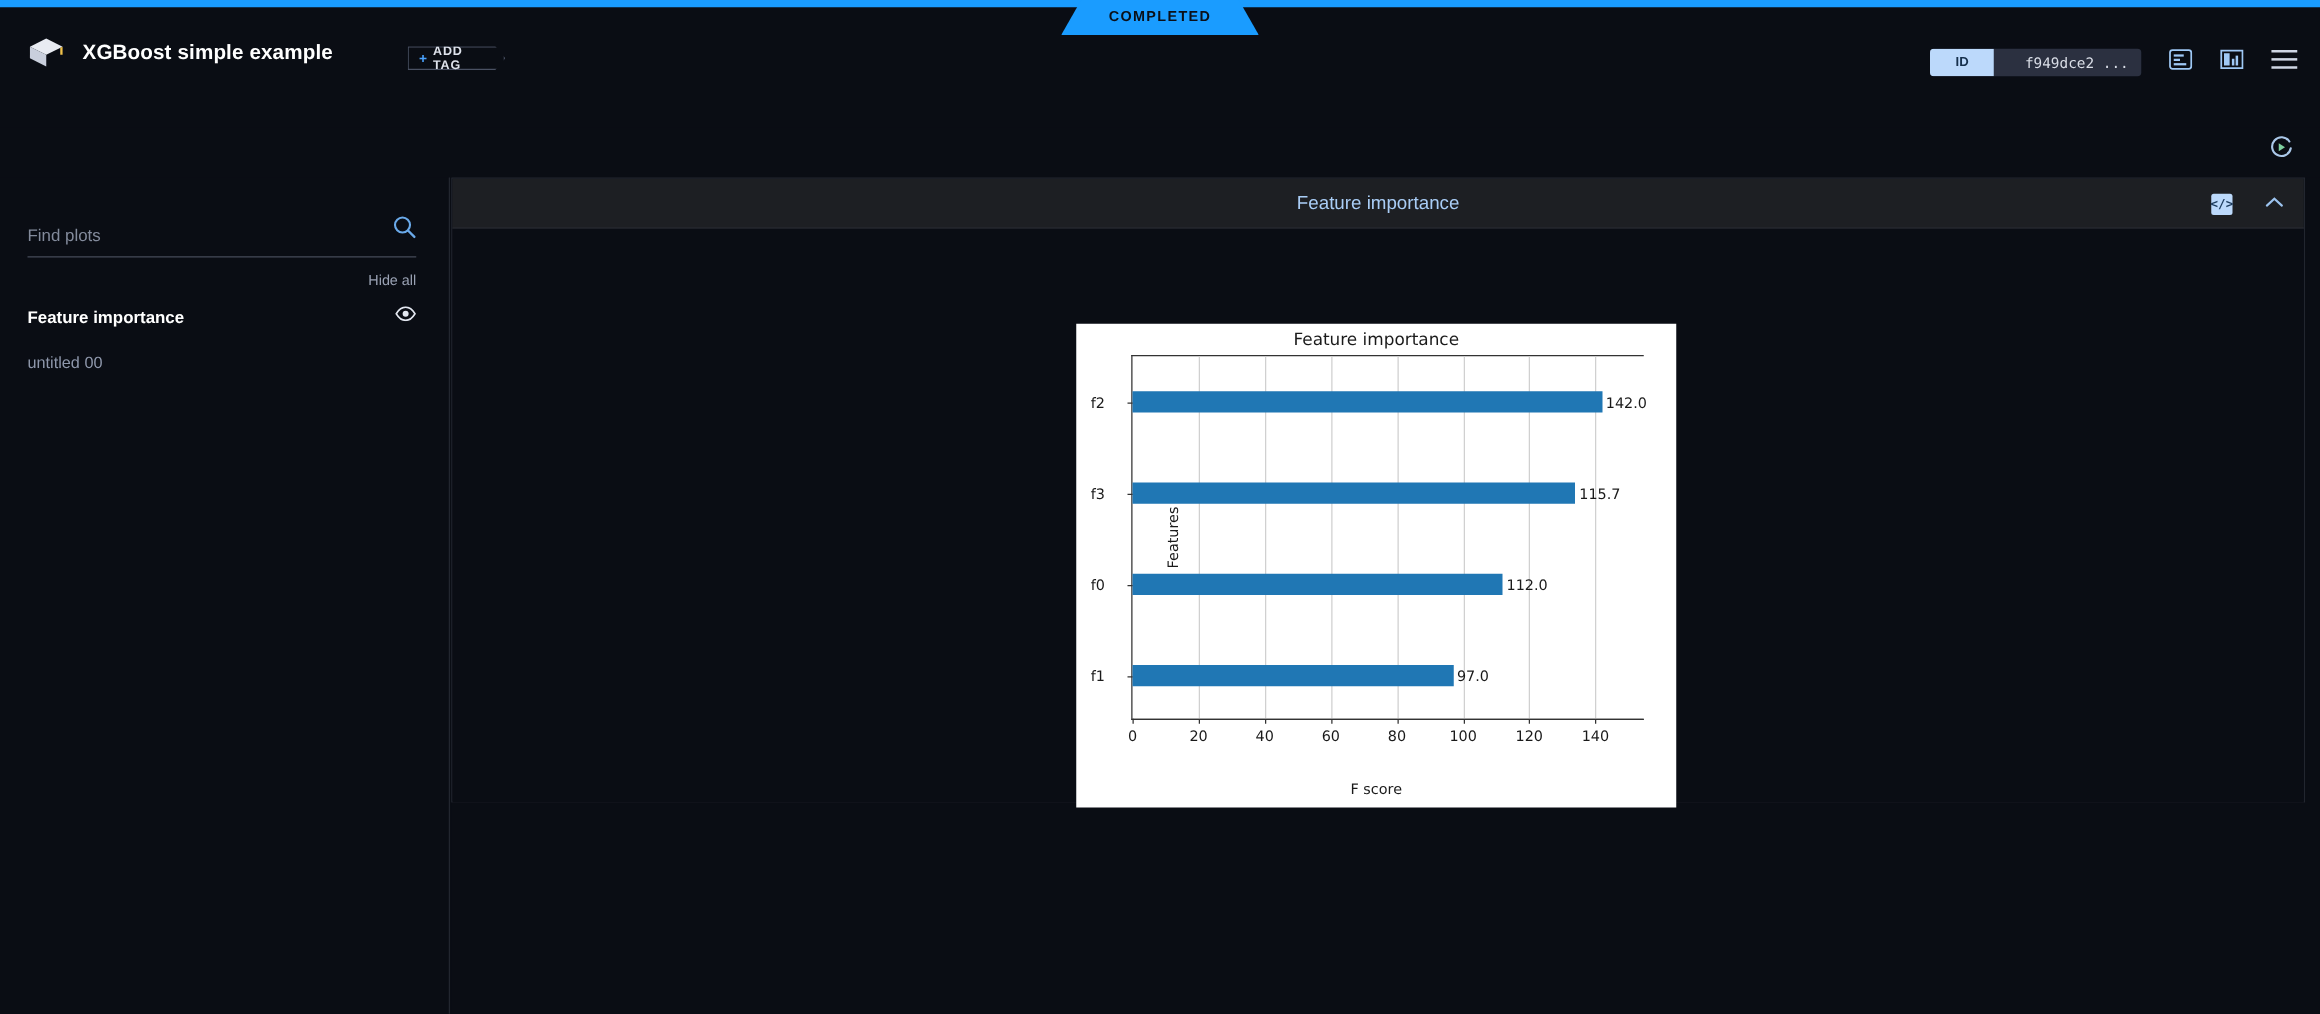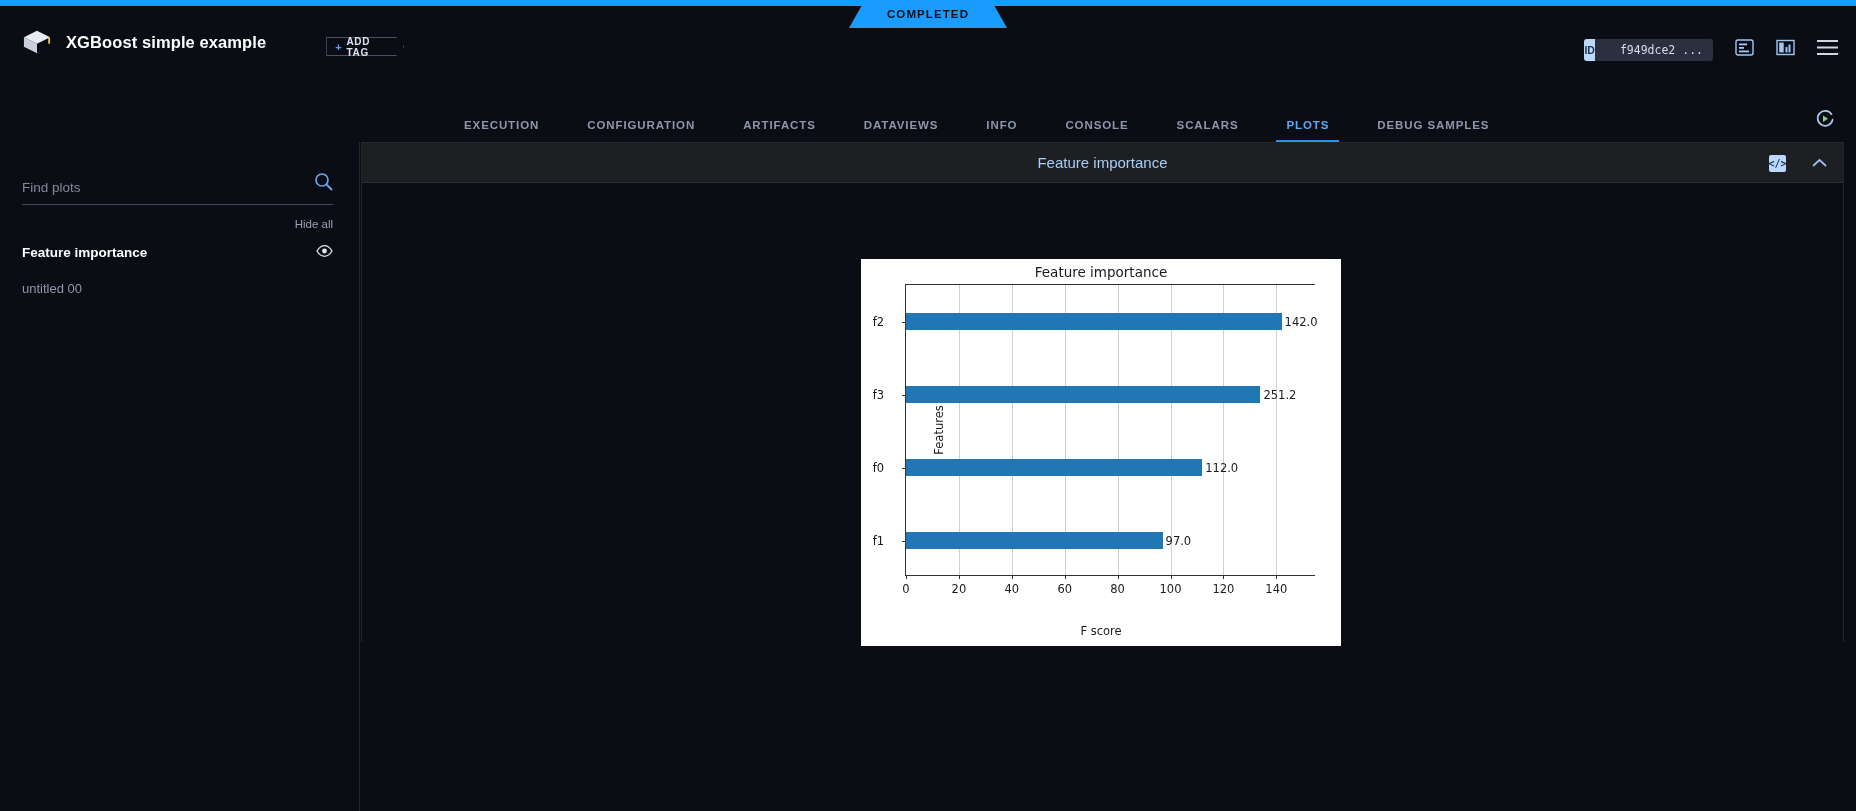--- a/index.html
+++ b/index.html
@@ -72,7 +72,7 @@
   .id-chip .k {
     background: #bcd9fb; color: #17314d;
     font-size: 10.5px; font-weight: bold;
-    padding: 0 0; height: 22px; line-height: 22px;
+    padding: 0 20px; height: 22px; line-height: 22px;
   }
   .id-chip .v {
     color: #d9dde6; font-size: 11.5px;

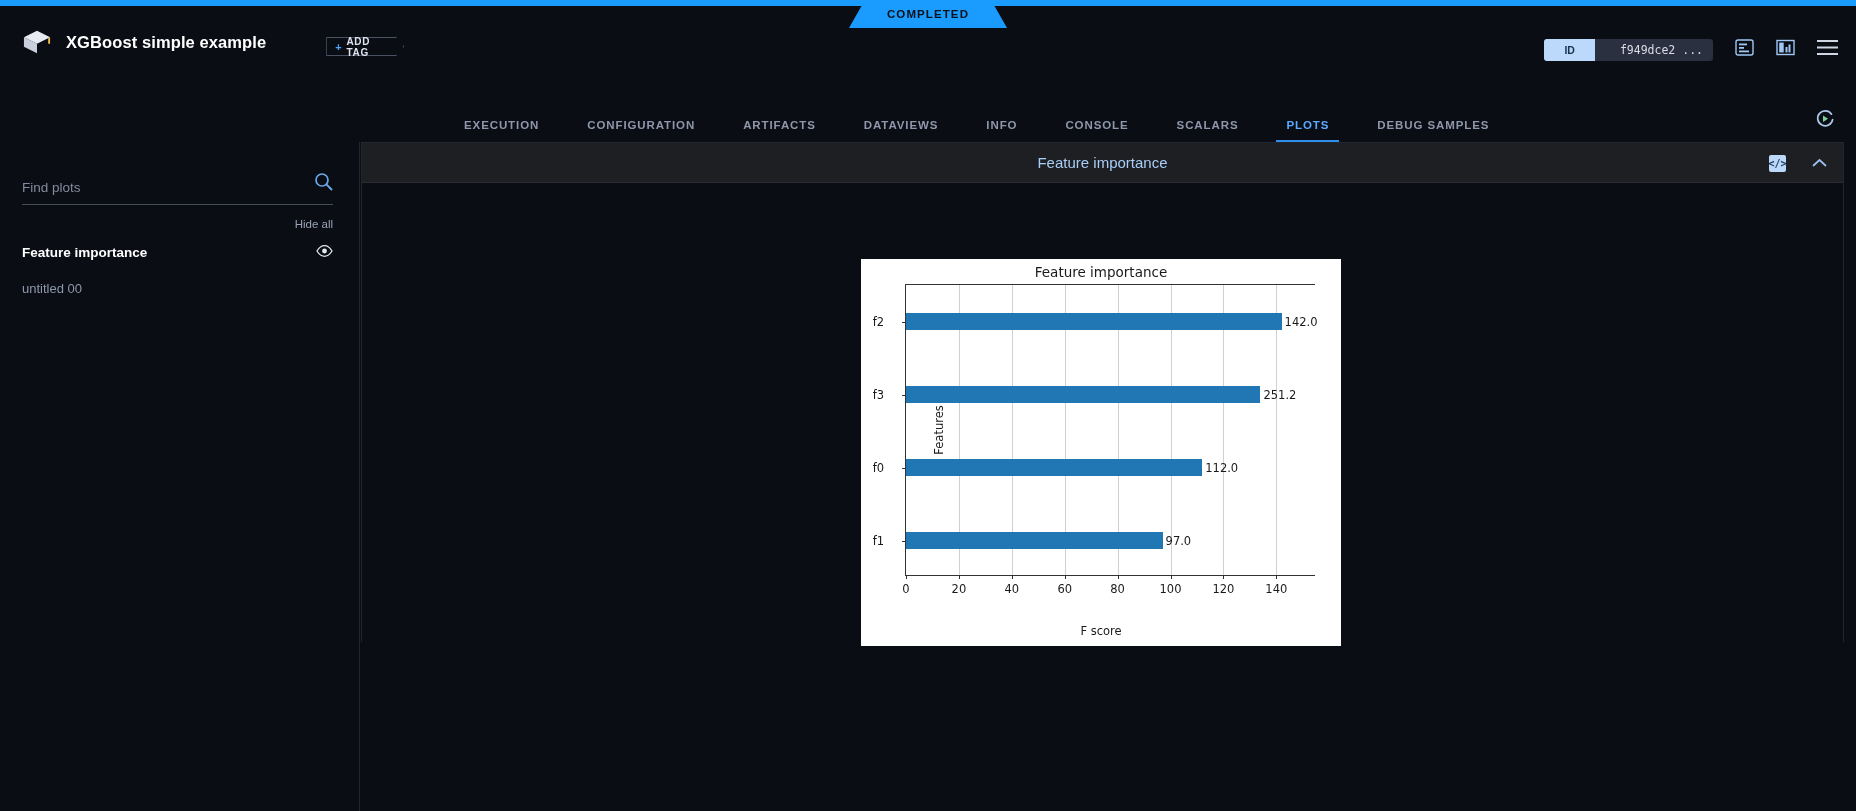--- a/index.html
+++ b/index.html
@@ -331,17 +331,6 @@
 </div>
 
 <div class="tabbar">
-  <div class="tabs" id="tab-list">
-      <div class="tab">EXECUTION</div>
-      <div class="tab">CONFIGURATION</div>
-      <div class="tab">ARTIFACTS</div>
-      <div class="tab">DATAVIEWS</div>
-      <div class="tab">INFO</div>
-      <div class="tab">CONSOLE</div>
-      <div class="tab">SCALARS</div>
-      <div class="tab active">PLOTS</div>
-      <div class="tab">DEBUG SAMPLES</div>
-    </div>
   <span class="refresh-btn">
     <svg width="22" height="22" viewBox="0 0 22 22">
       <path d="M17.5 6.2 A7.5 7.5 0 1 0 18.6 11.6" fill="none" stroke="#aac7e8" stroke-width="1.7" stroke-linecap="round"></path>

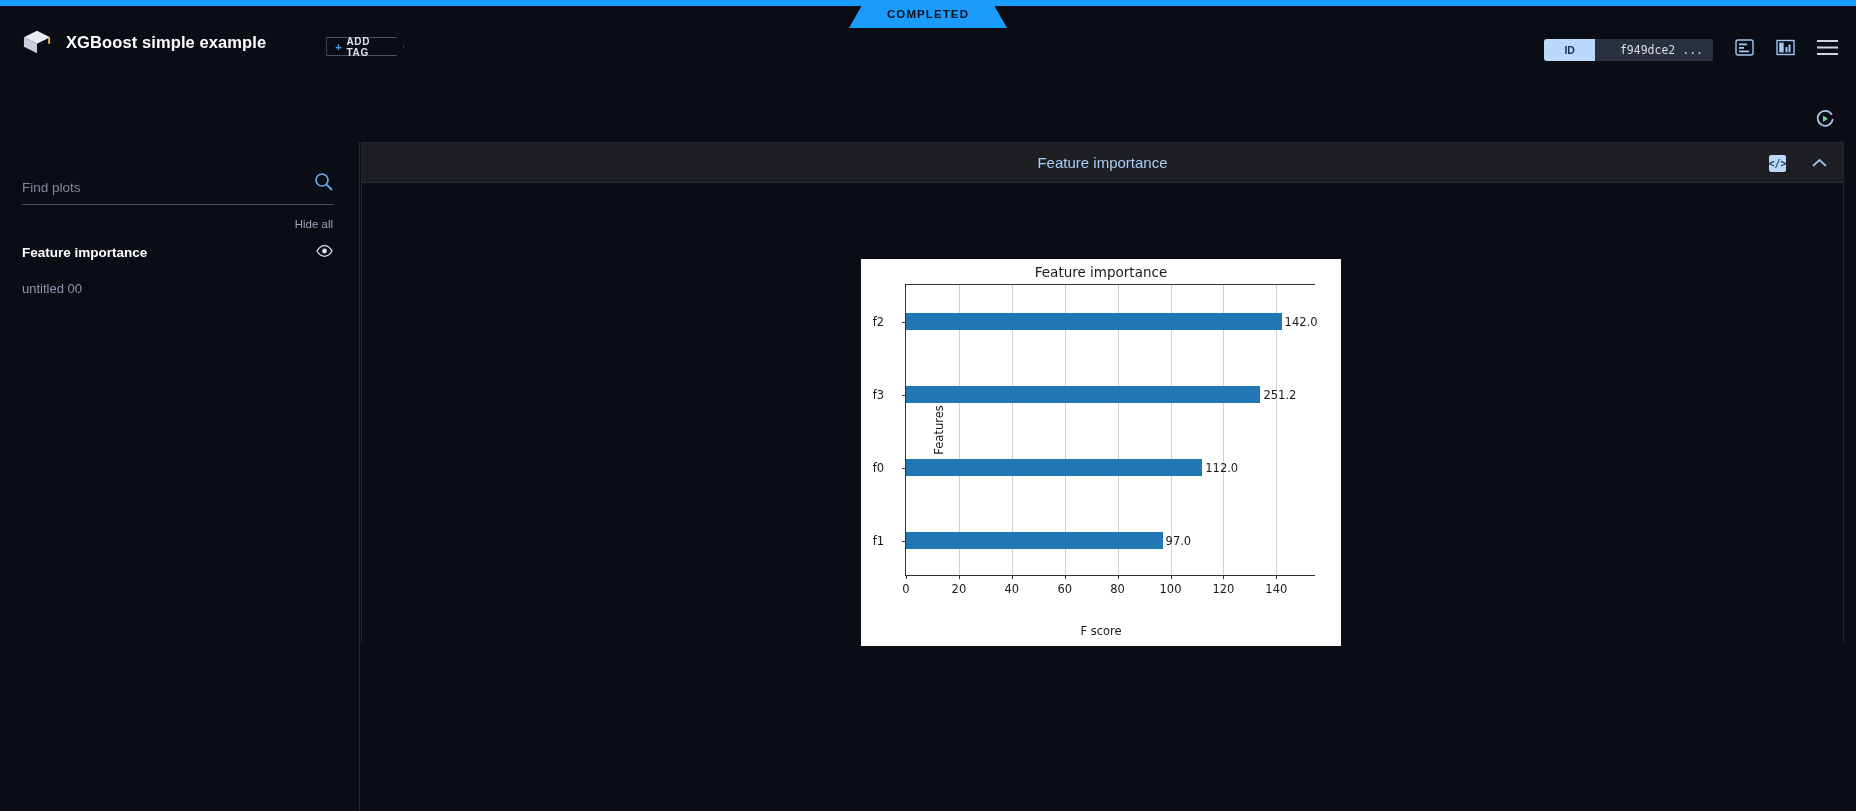--- a/index.html
+++ b/index.html
@@ -421,7 +421,7 @@
               </div>
               <div class="bar-row" style="top: 101px; width: 354.452px;">
                 <div class="bar" style="width: 100%; background: rgb(32, 119, 180);">
-                  <span class="bar-val">251.2</span>
+                  <span class="bar-val">115.7</span>
                 </div>
                 <span class="ytick">f3</span>
                 <span class="ytick-mark"></span>

